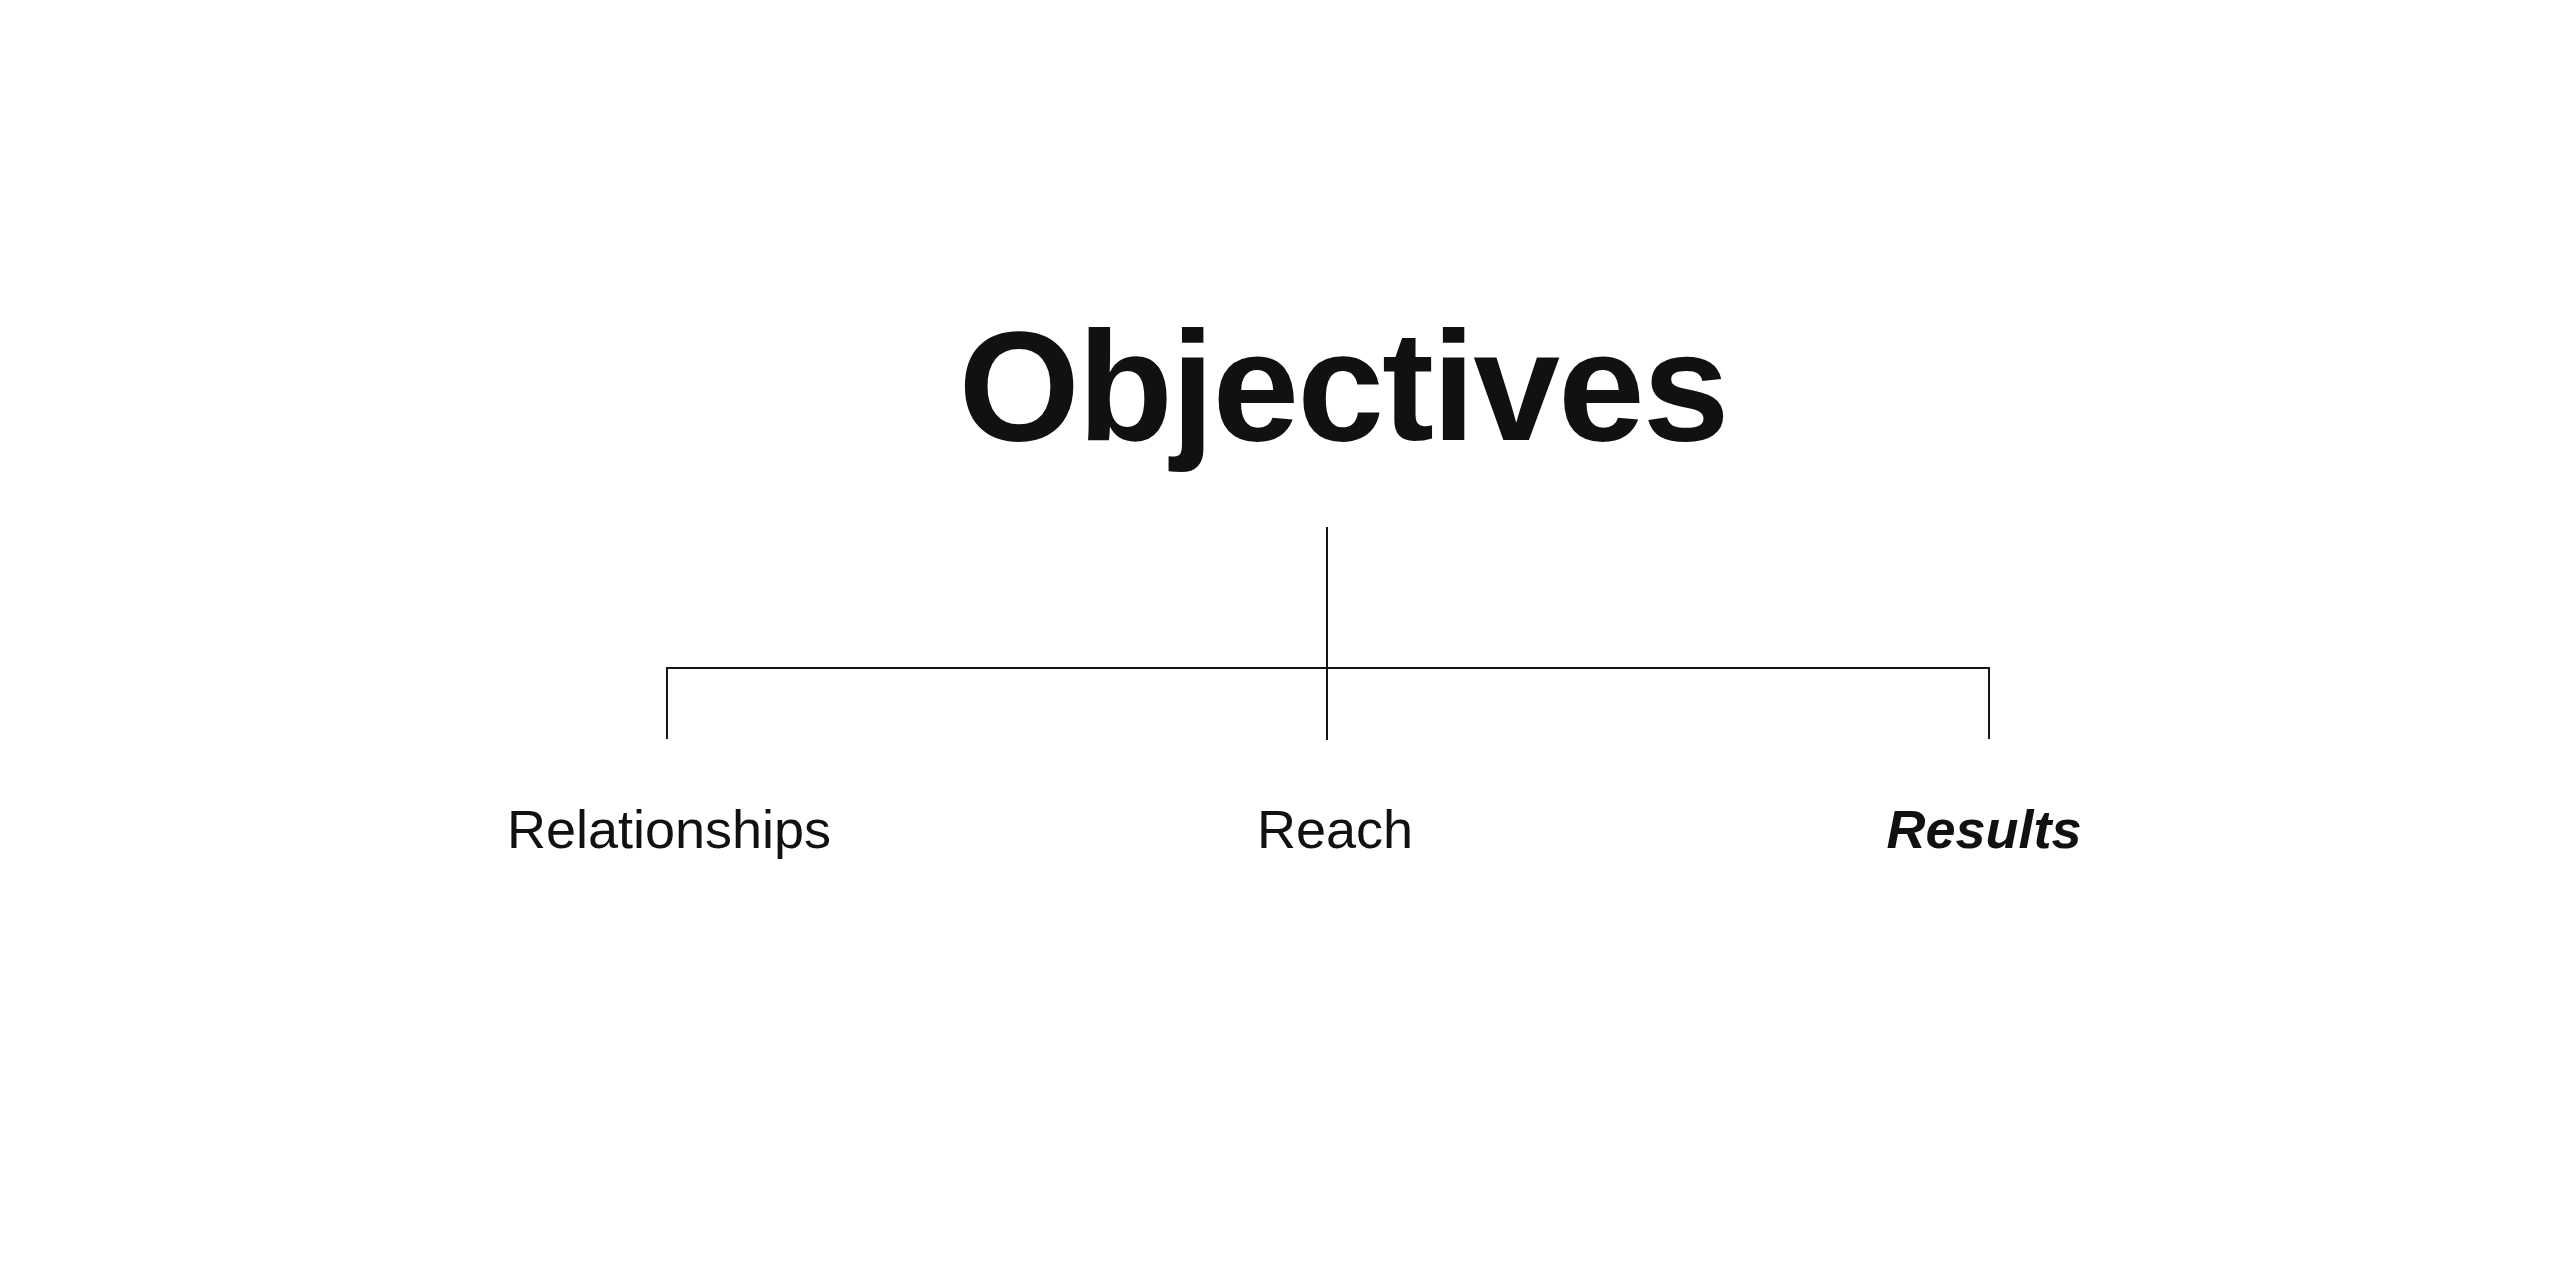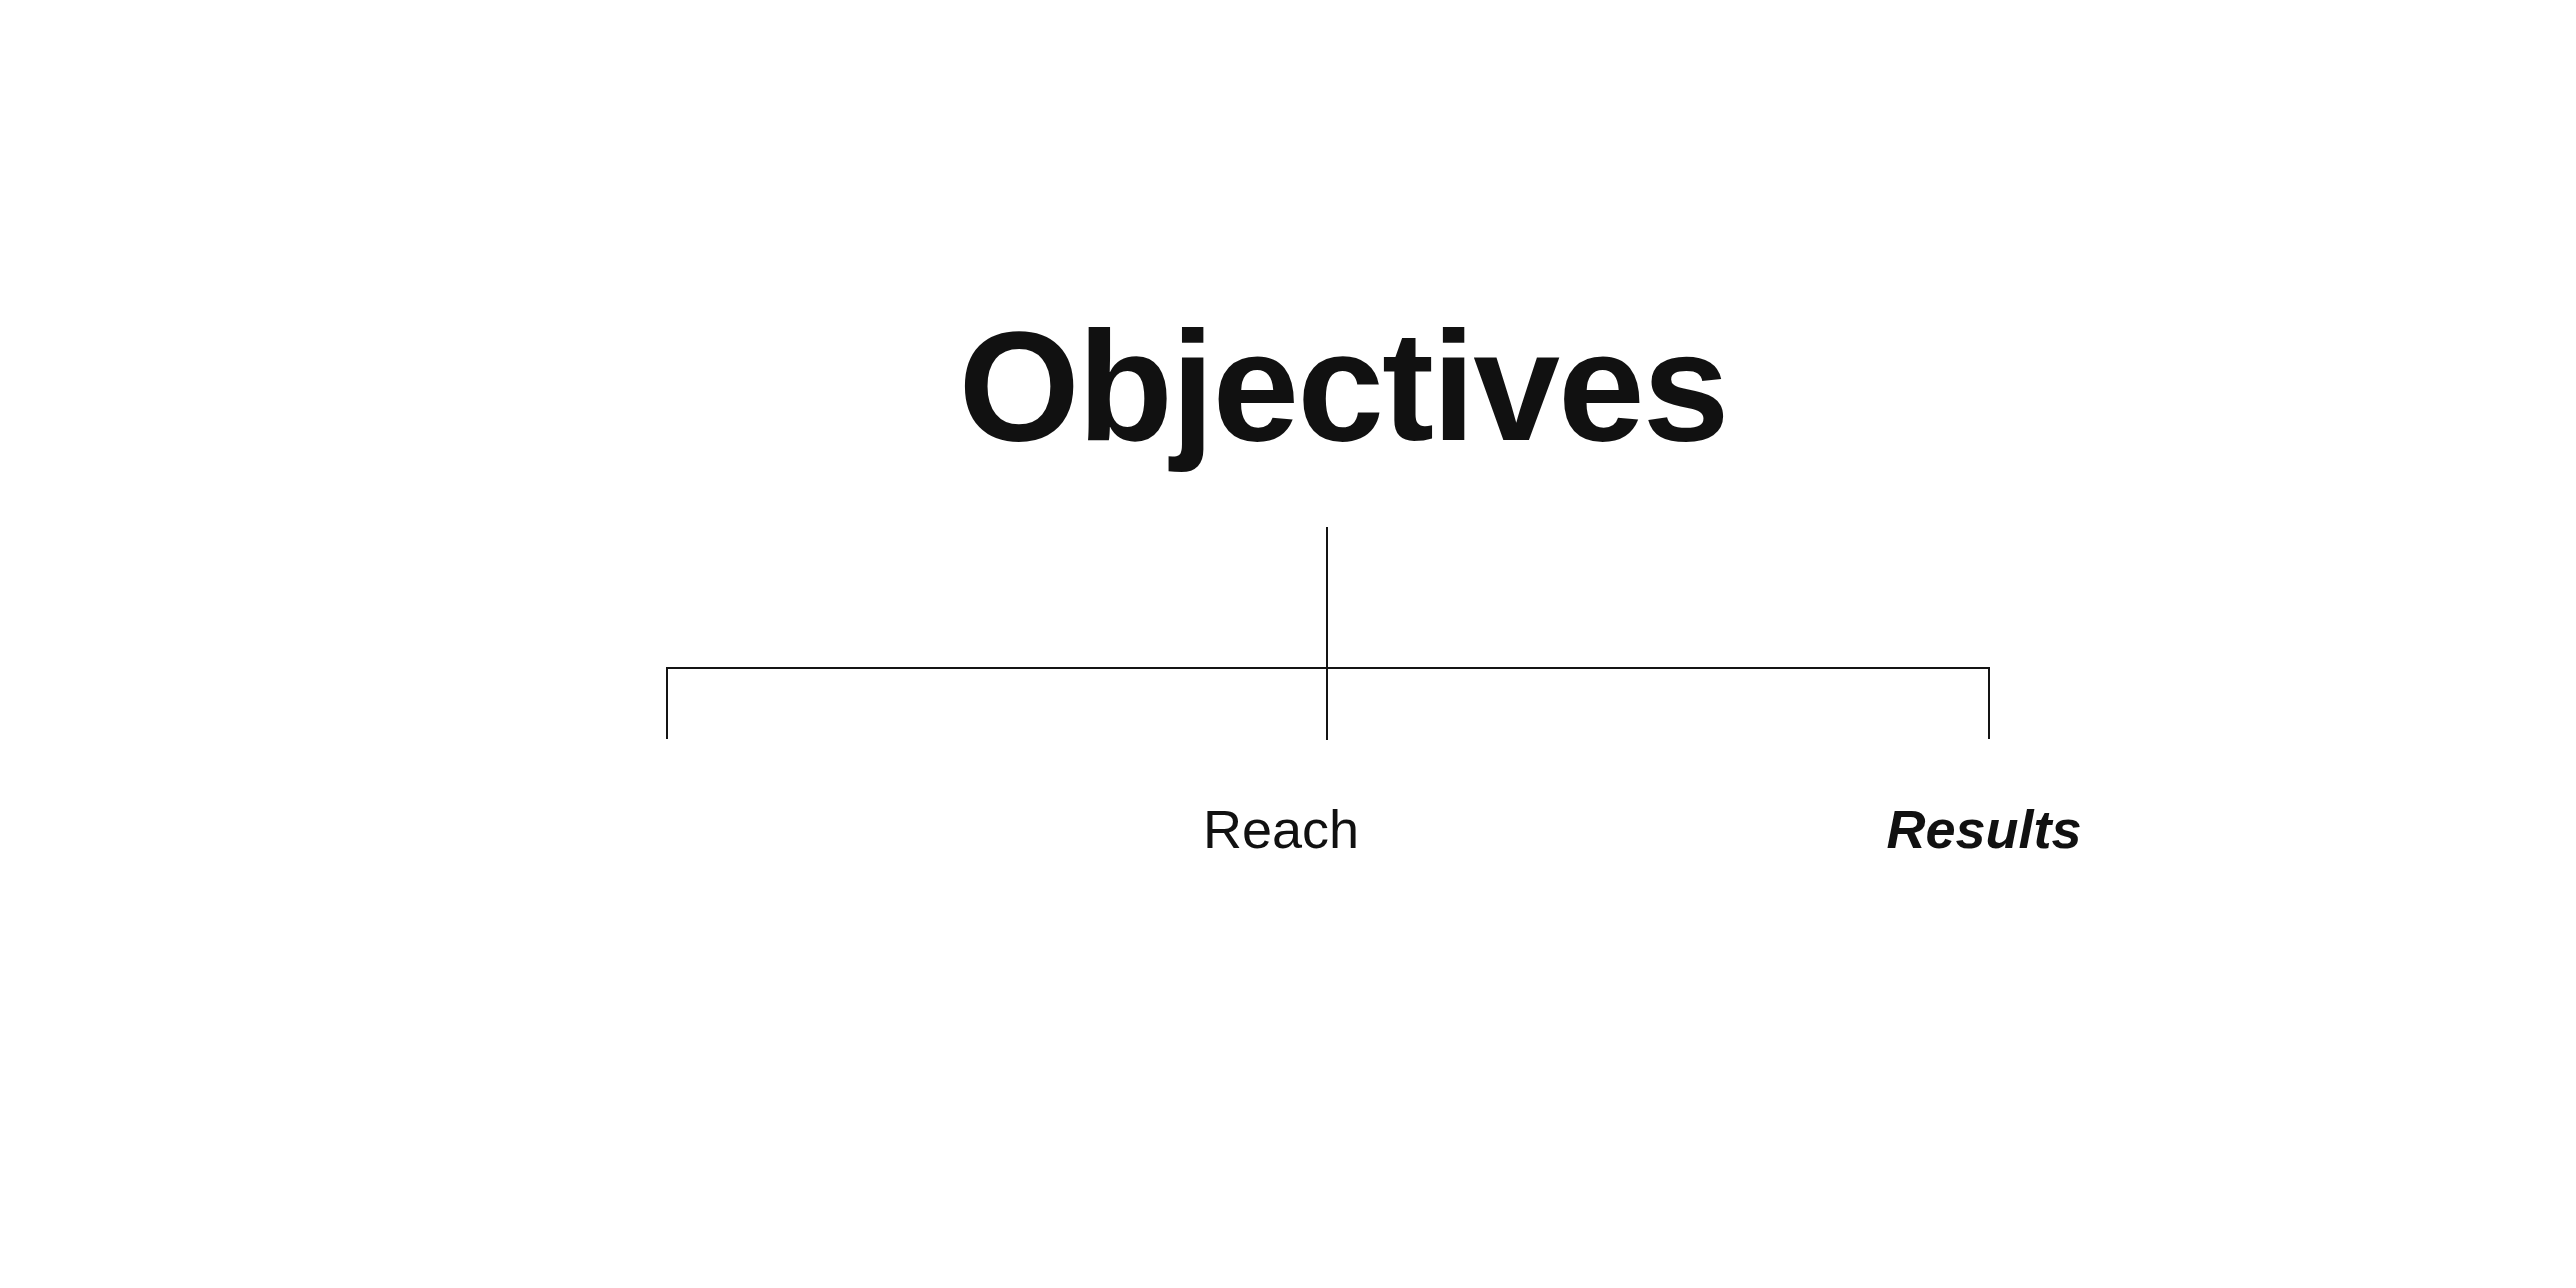--- a/index.html
+++ b/index.html
@@ -85,6 +85,7 @@
     <div class="line drop-right-line"></div>
   </div>
 
+  <span class="node-label node-relationships">Relationships</span>
 
   <span class="node-label node-reach">Reach</span>
 

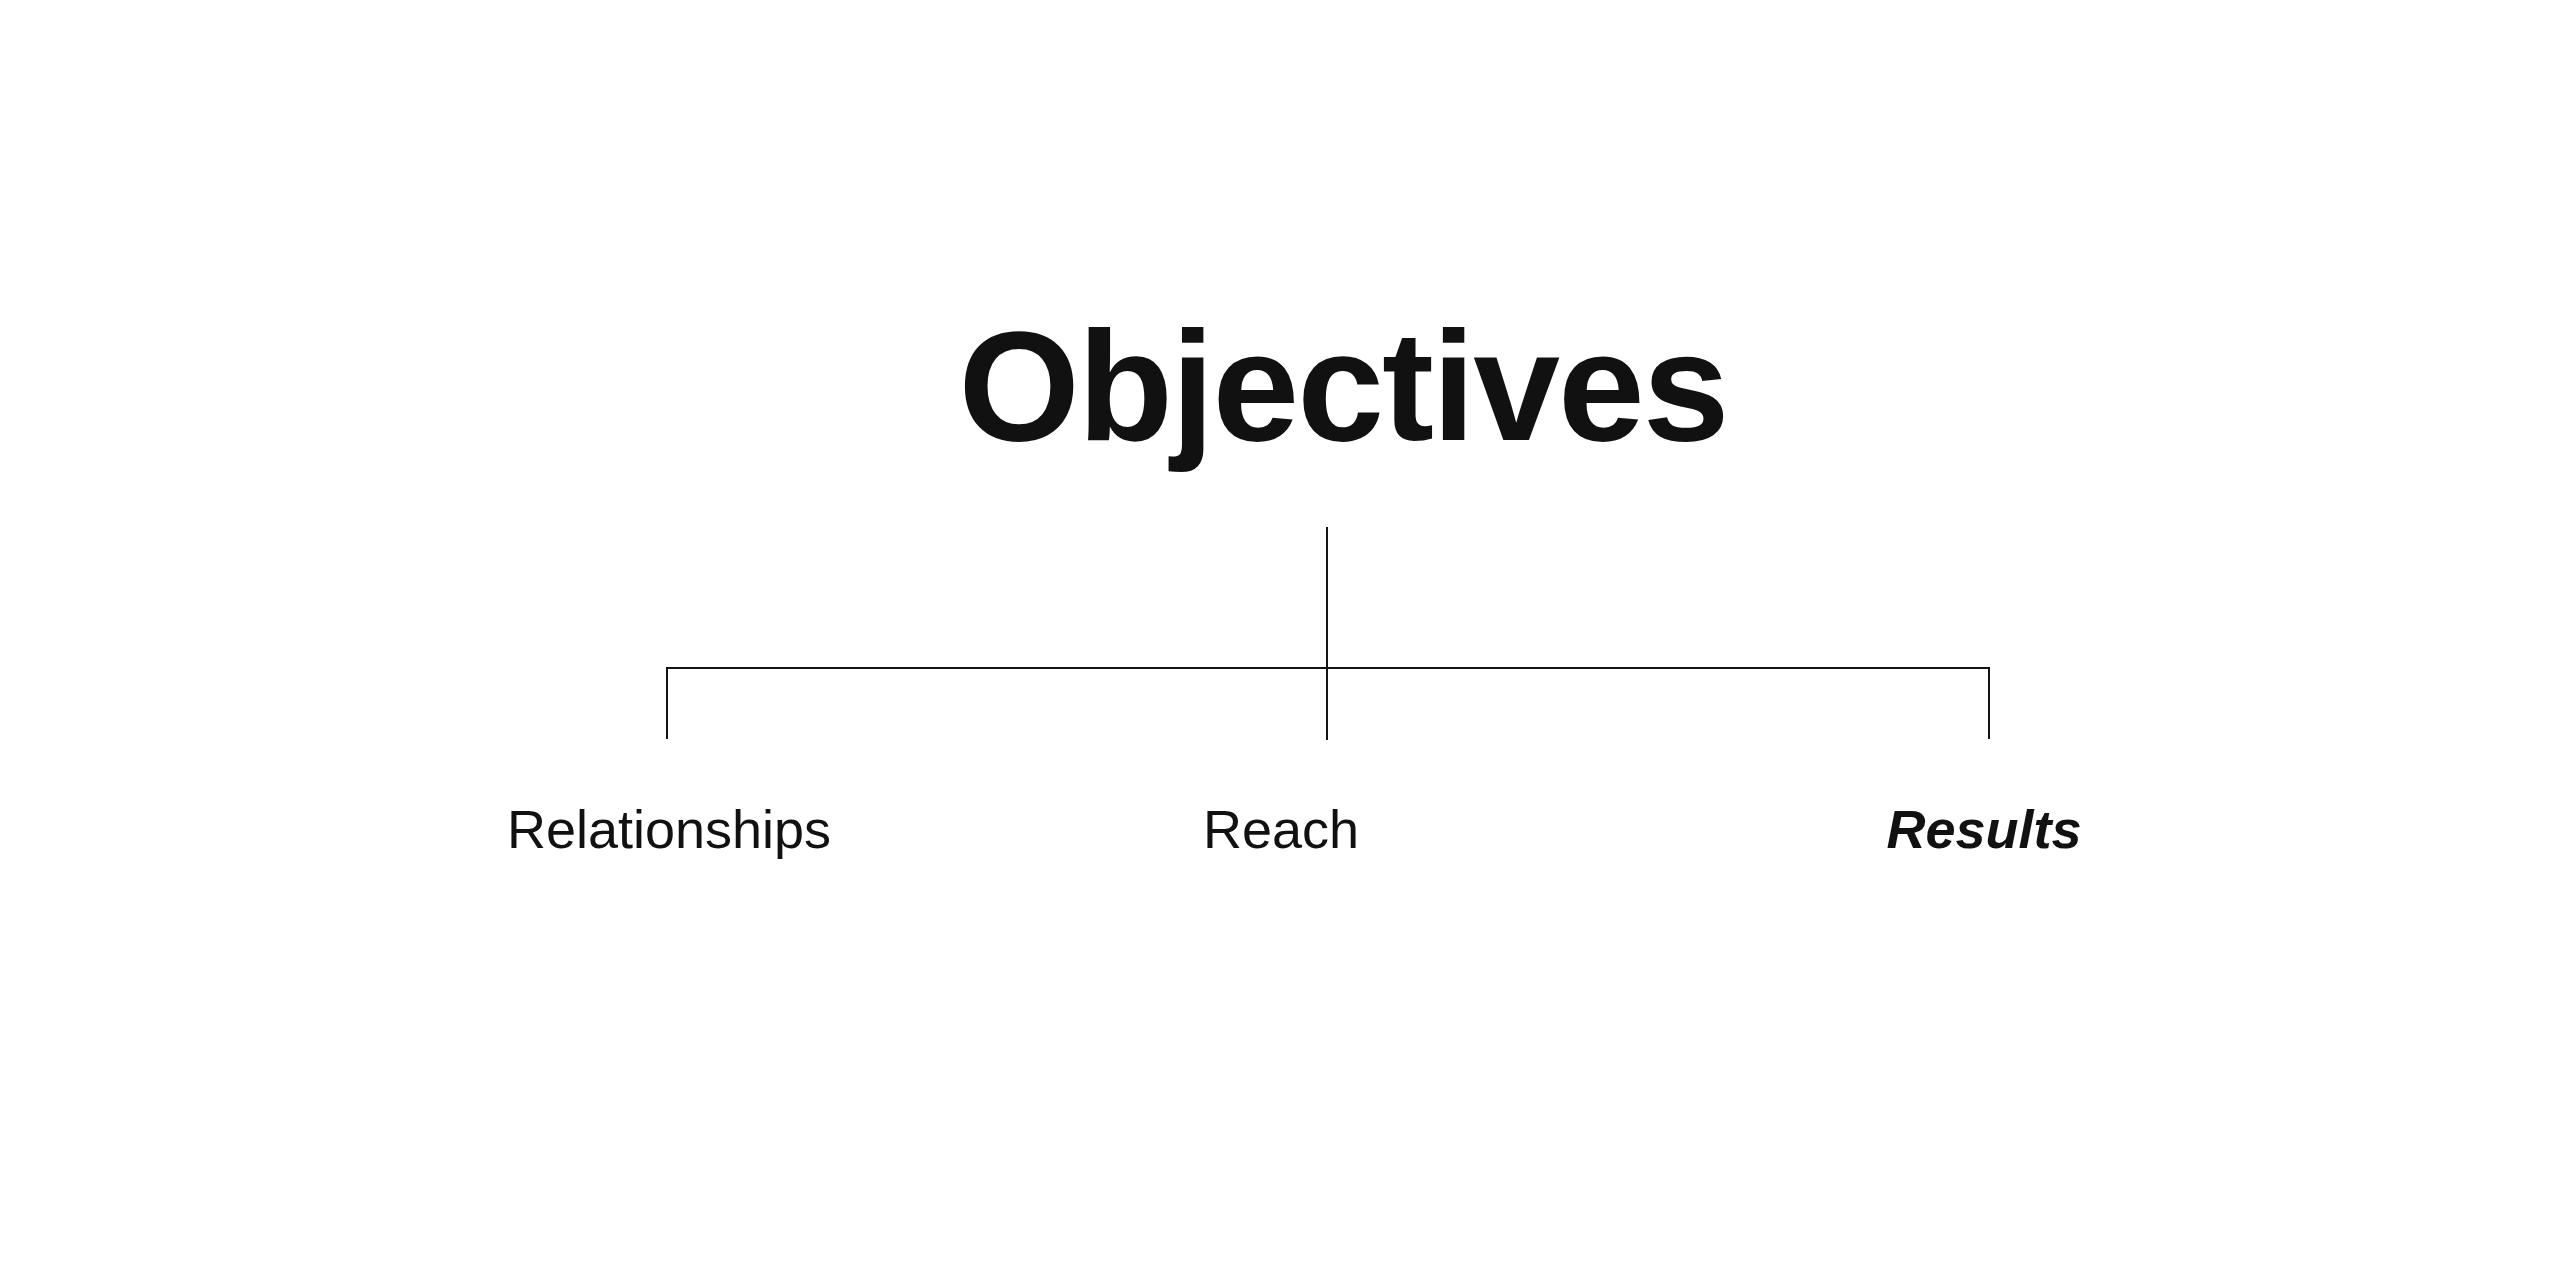--- a/index.html
+++ b/index.html
@@ -68,7 +68,7 @@
     font-weight: 700;
   }
   .node-relationships { left: 669px; }
-  .node-reach         { left: 1281px; }
+  .node-reach         { left: 1335px; }
   .node-results       { left: 1984px; font-style: italic; }
 </style>
 </head>

